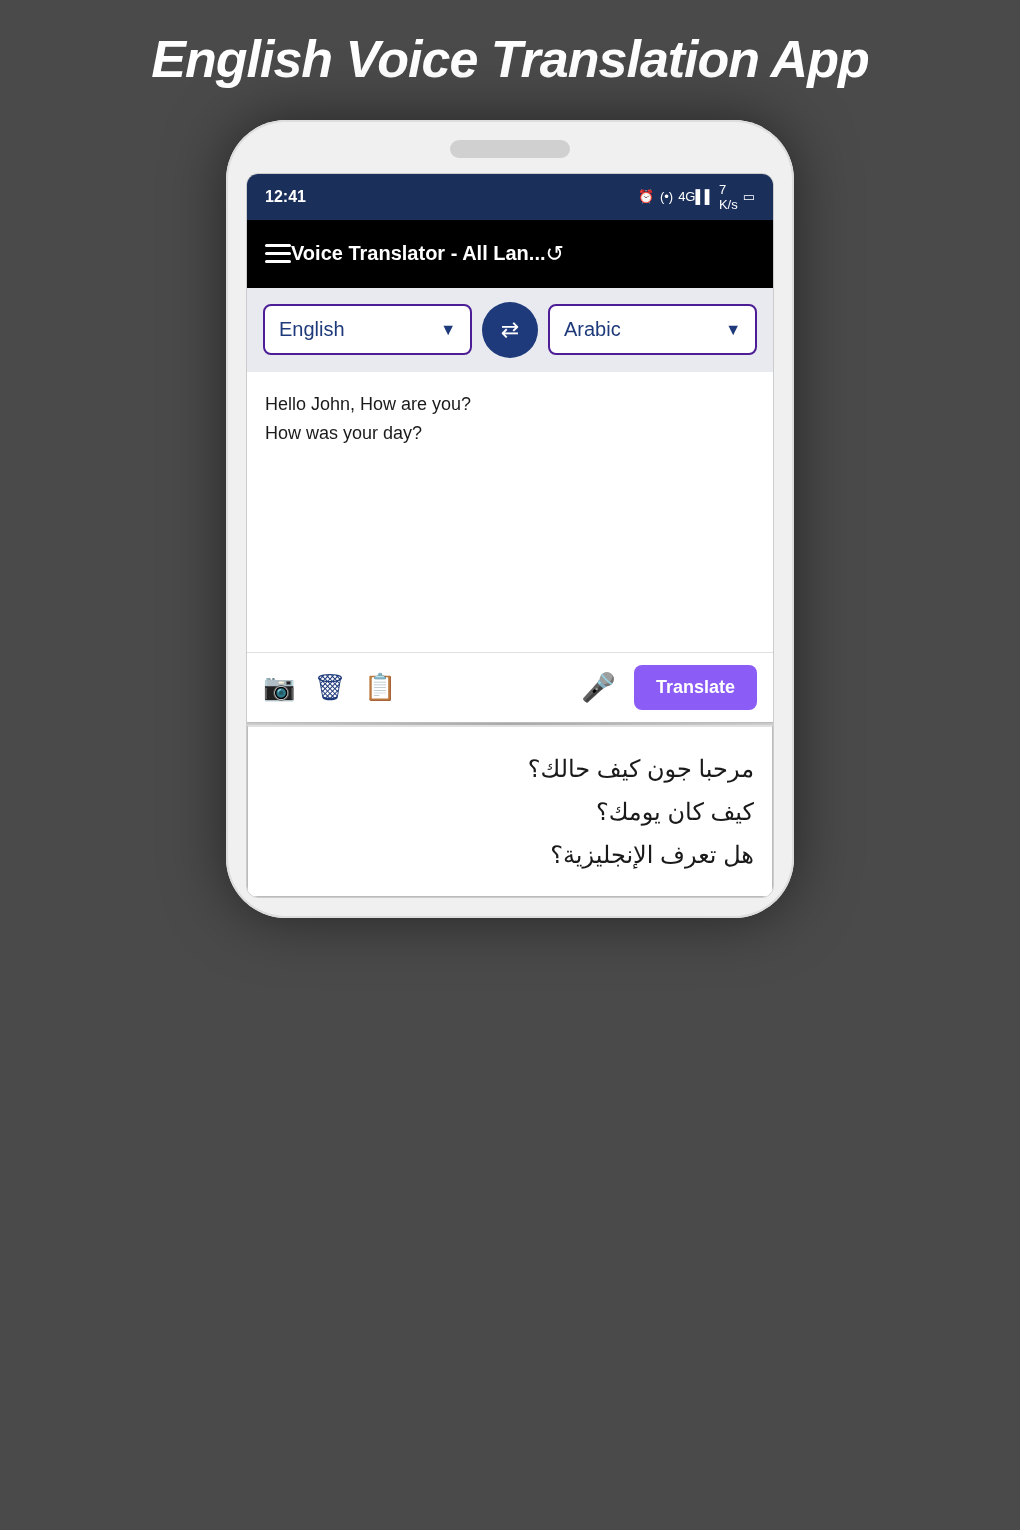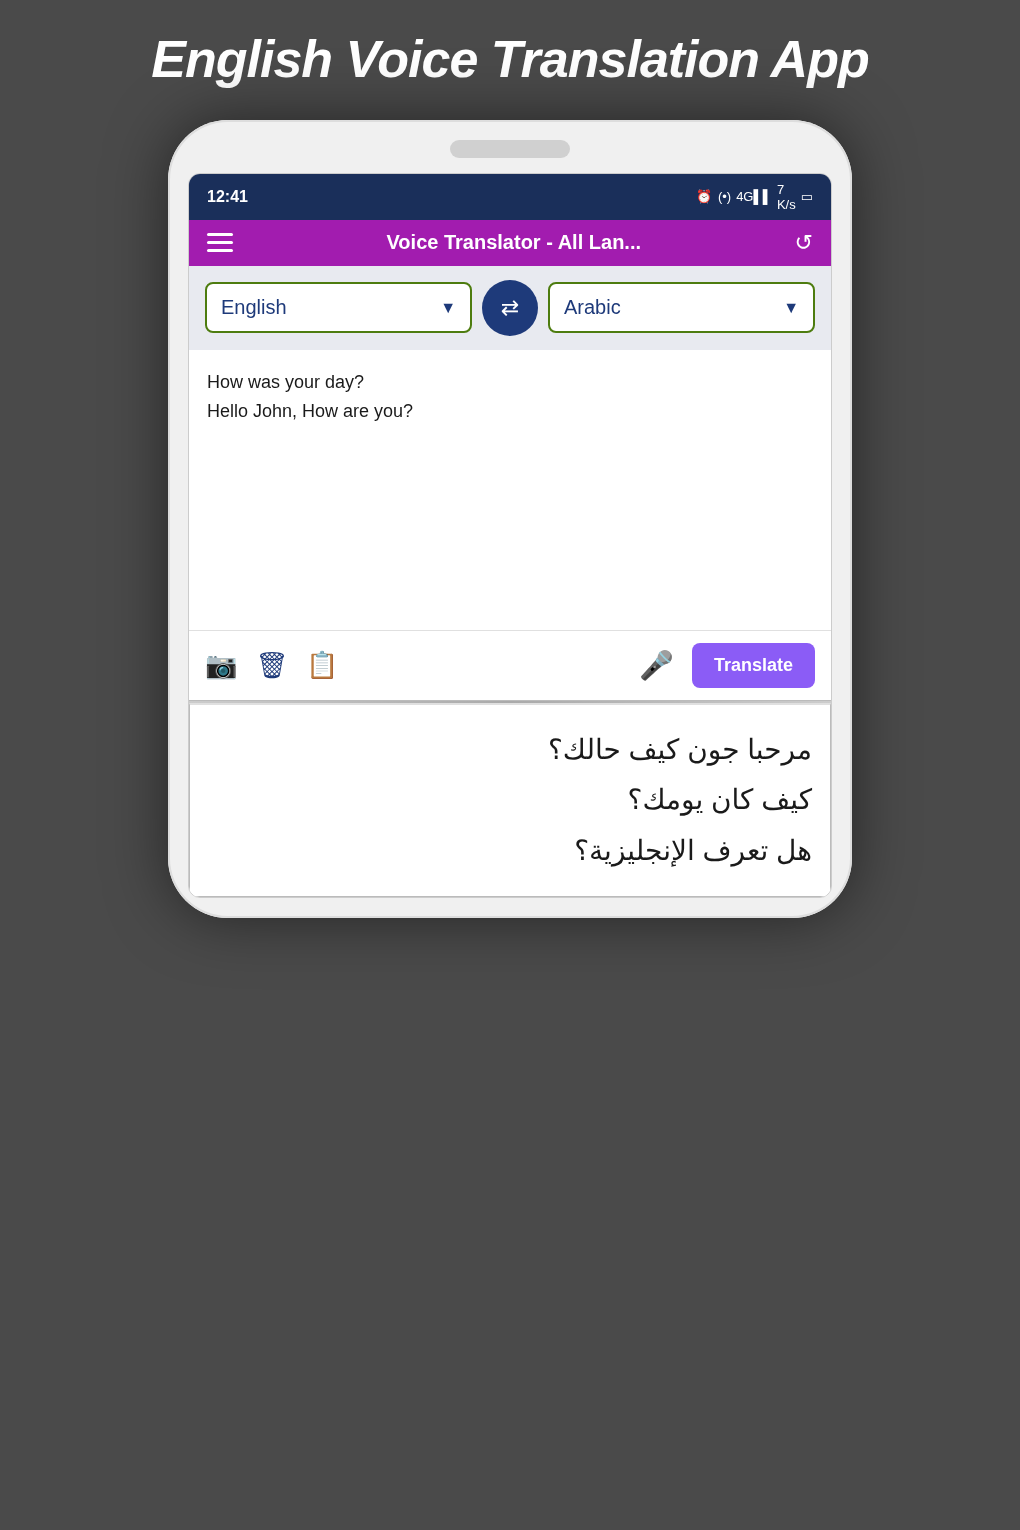--- a/index.html
+++ b/index.html
@@ -29,7 +29,7 @@
 
     
     .phone-shell {
-      width: 684px;
+      width: 568px;
       background: #f0f0f0;
       border-radius: 60px;
       padding: 20px;

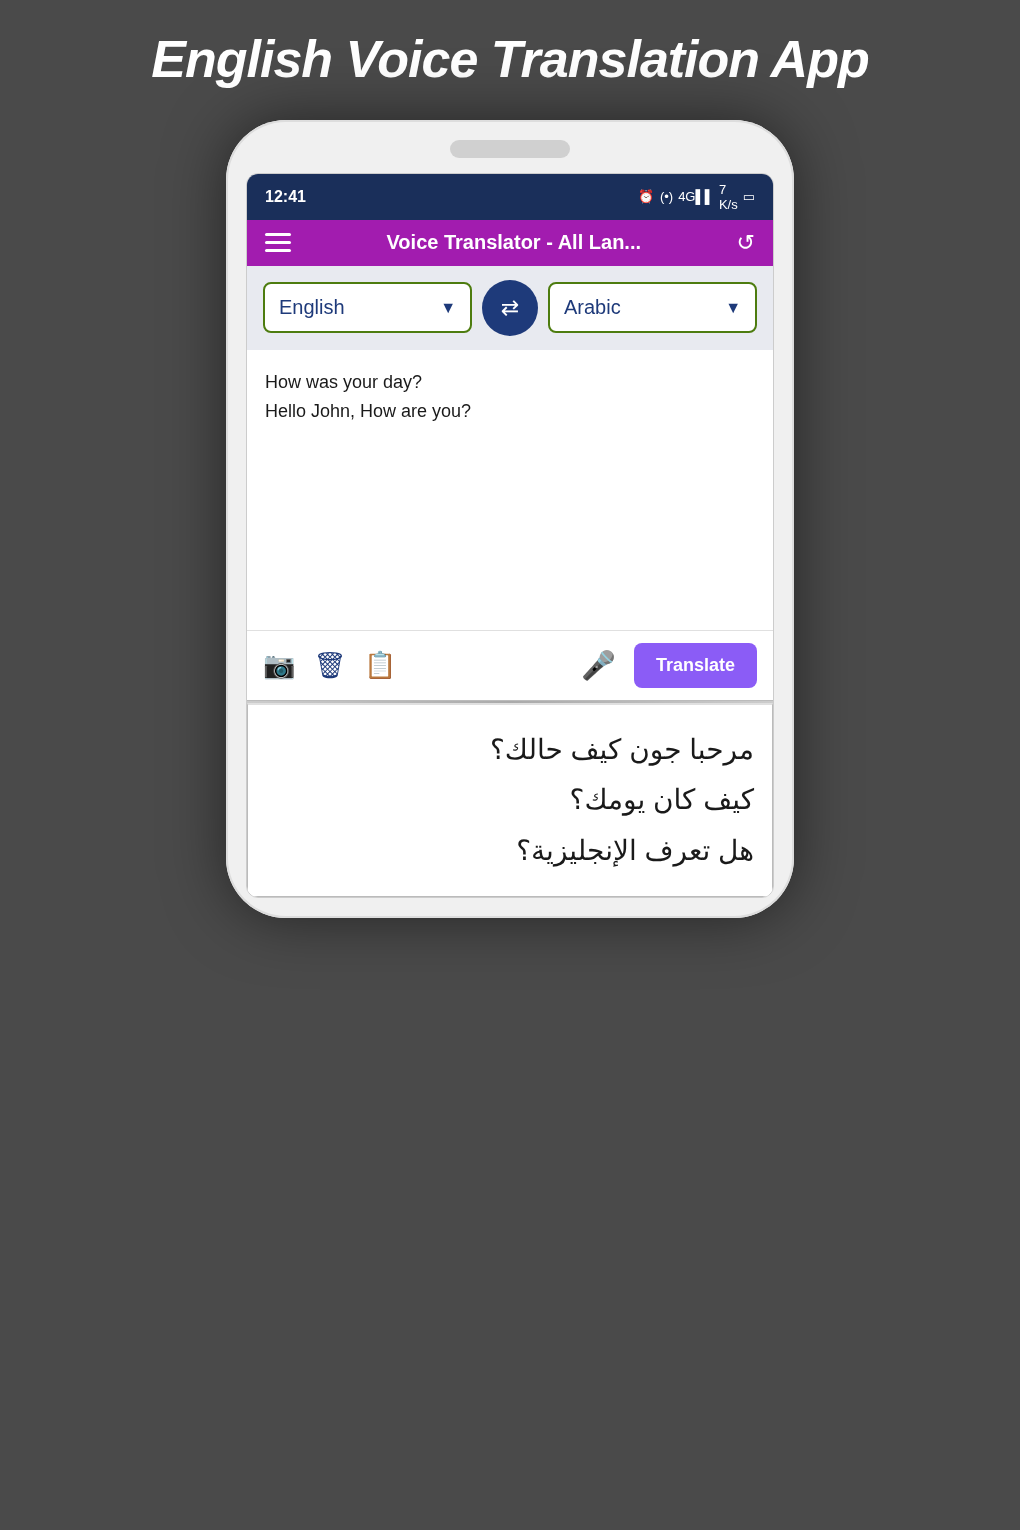--- a/index.html
+++ b/index.html
@@ -79,12 +79,12 @@
 
     
     .app-bar {
-      background: #a21caf;
-      color: white;
-      display: flex;
-      align-items: center;
-      justify-content: space-between;
-      padding: 10px 18px;
+      background: #000000;
+      color: white;
+      display: flex;
+      align-items: center;
+      justify-content: flex-start;
+      padding: 21px 18px;
     }
 
     .hamburger-icon {

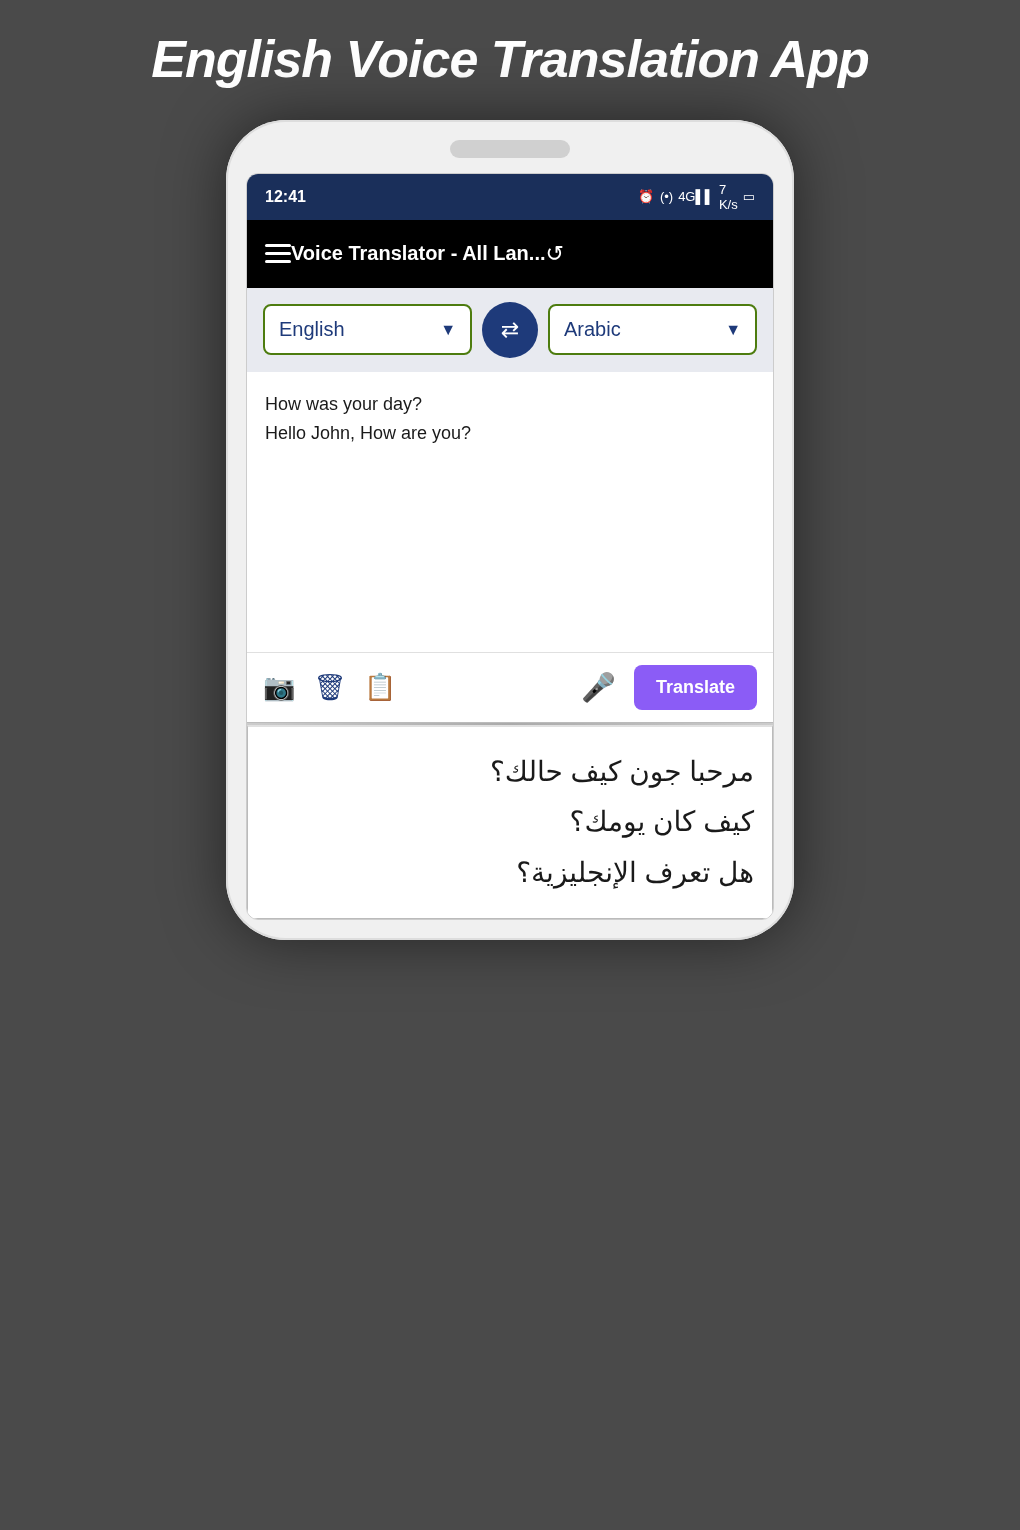--- a/index.html
+++ b/index.html
@@ -126,7 +126,7 @@
     .lang-dropdown {
       flex: 1;
       background: white;
-      border: 2px solid #4d7c0f;
+      border: 2px solid #4c1d95;
       border-radius: 8px;
       padding: 12px 14px;
       display: flex;

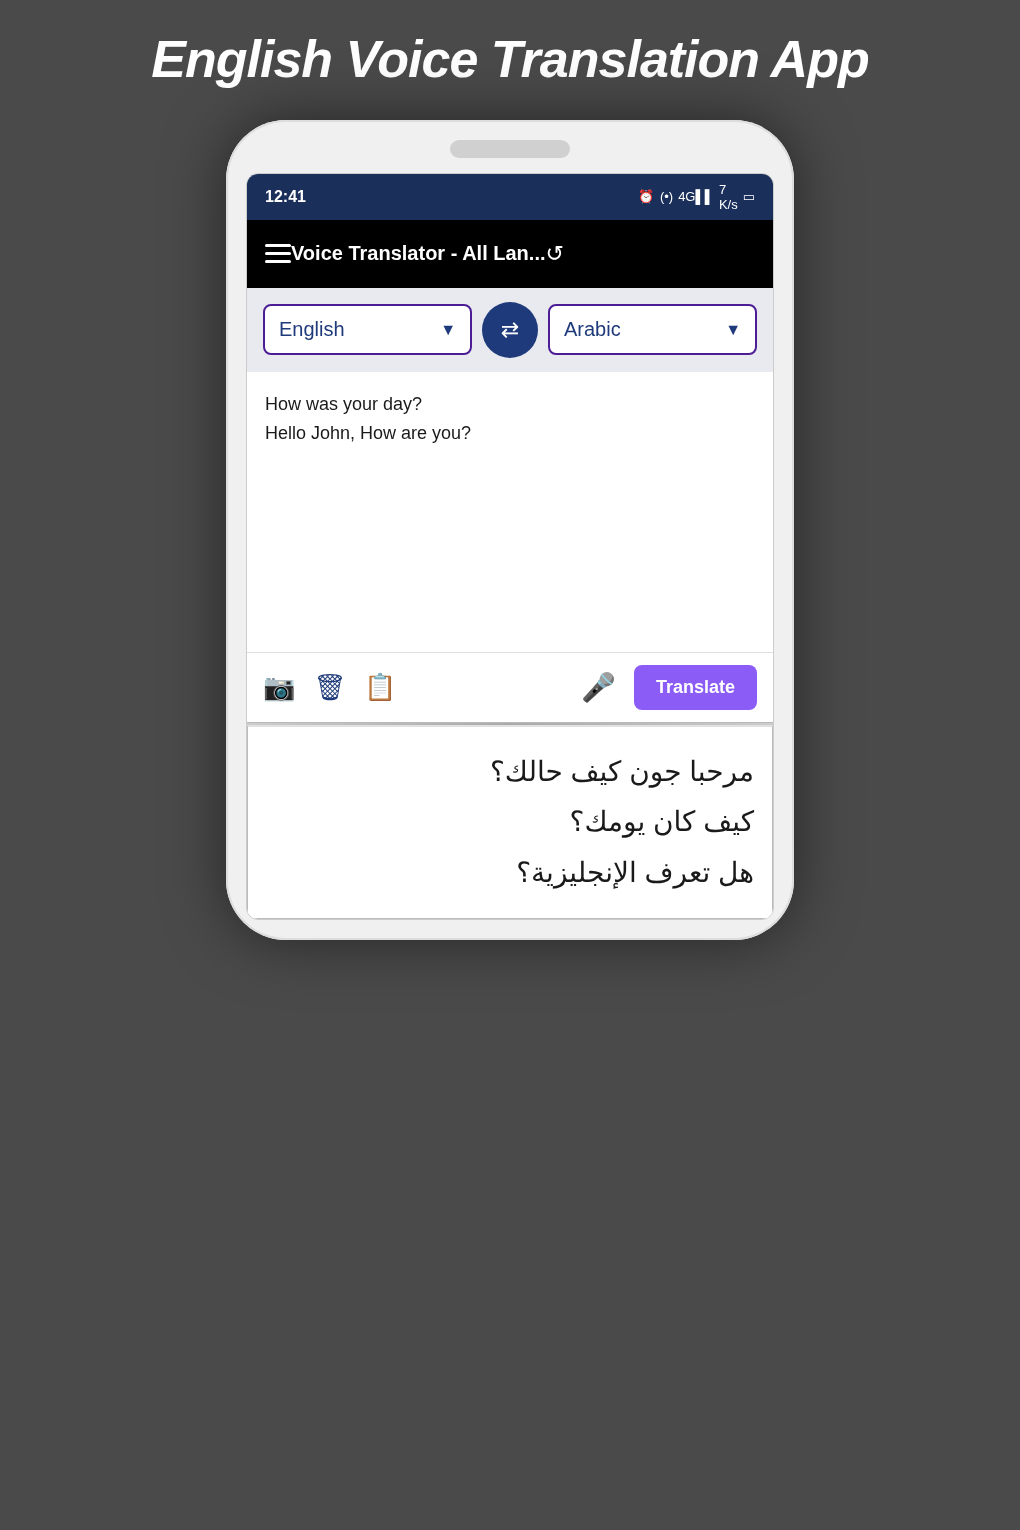--- a/index.html
+++ b/index.html
@@ -308,8 +308,8 @@
     <div class="input-area">
       <div class="text-input-box">
         <div class="text-input-content">
+          <div>Hello John, How are you?</div>
           <div>How was your day?</div>
-          <div>Hello John, How are you?</div>
         </div>
       </div>
 

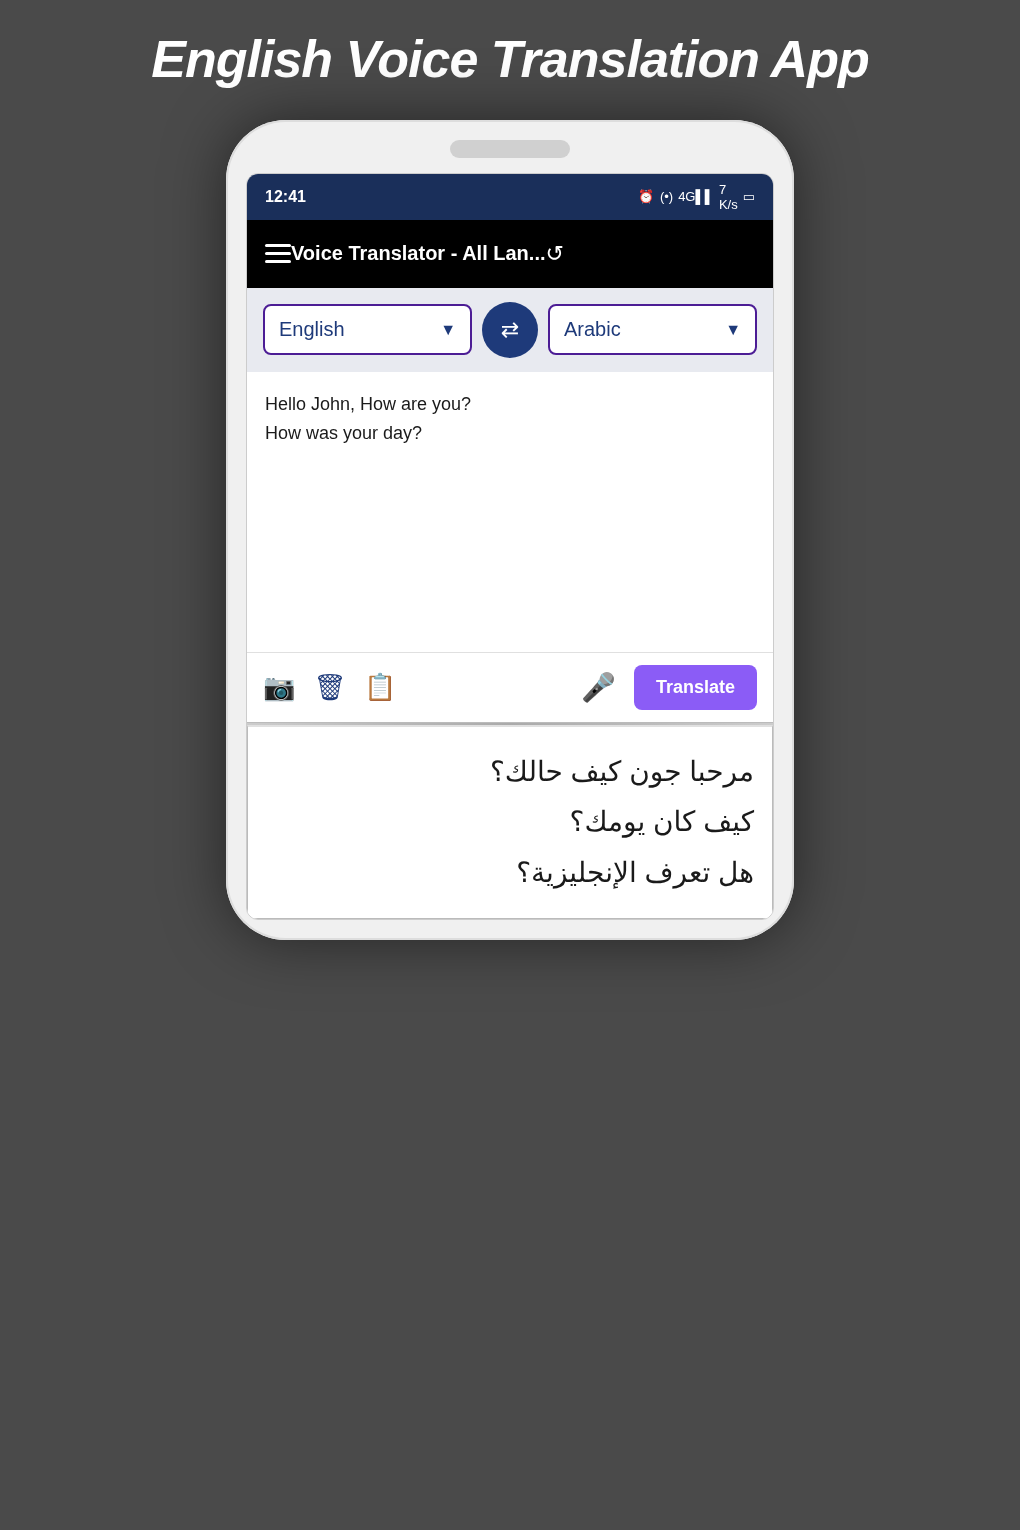--- a/index.html
+++ b/index.html
@@ -246,7 +246,7 @@
     }
 
     .output-text {
-      font-size: 28px;
+      font-size: 24px;
       color: #1a1a1a;
       text-align: right;
       line-height: 1.8;

